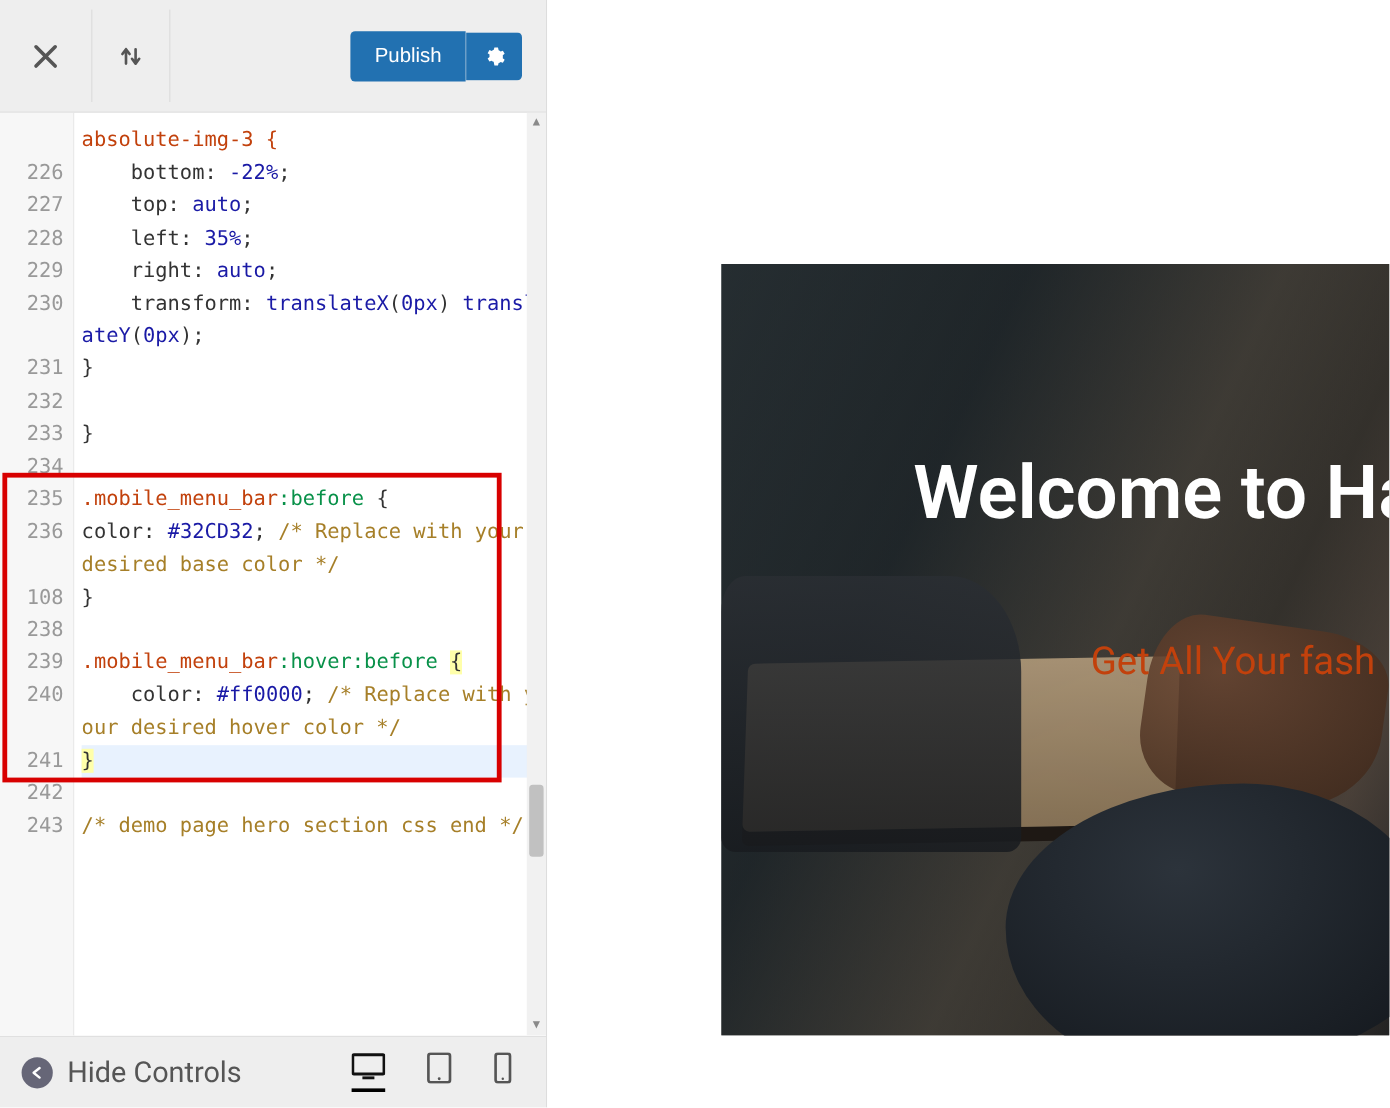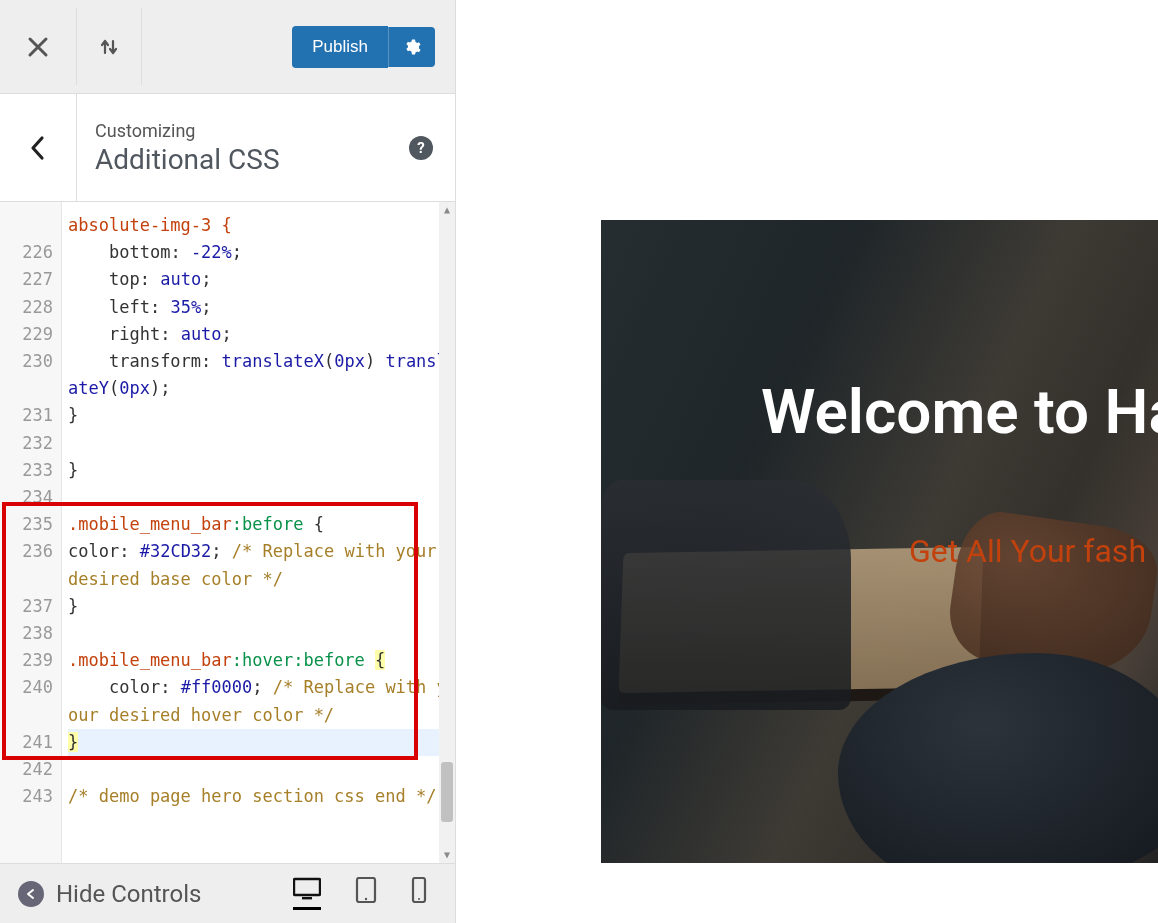--- a/index.html
+++ b/index.html
@@ -339,20 +339,6 @@
     </button>
   </div>
 
-  <div class="panel-header">
-    <div class="back-btn">
-      <svg width="18" height="26" viewBox="0 0 18 26">
-          <path d="M13 3 L4 13 L13 23" stroke="#222" stroke-width="3.2" fill="none" stroke-linecap="round" stroke-linejoin="round"></path>
-        </svg>
-    </div>
-    <div class="titles">
-      <div class="subtitle">Customizing</div>
-      <div class="title">Additional CSS</div>
-    </div>
-    <div class="help-btn">
-        <span>?</span>
-      </div>
-  </div>
 
   <div class="editor-wrap">
     <div class="gutter">

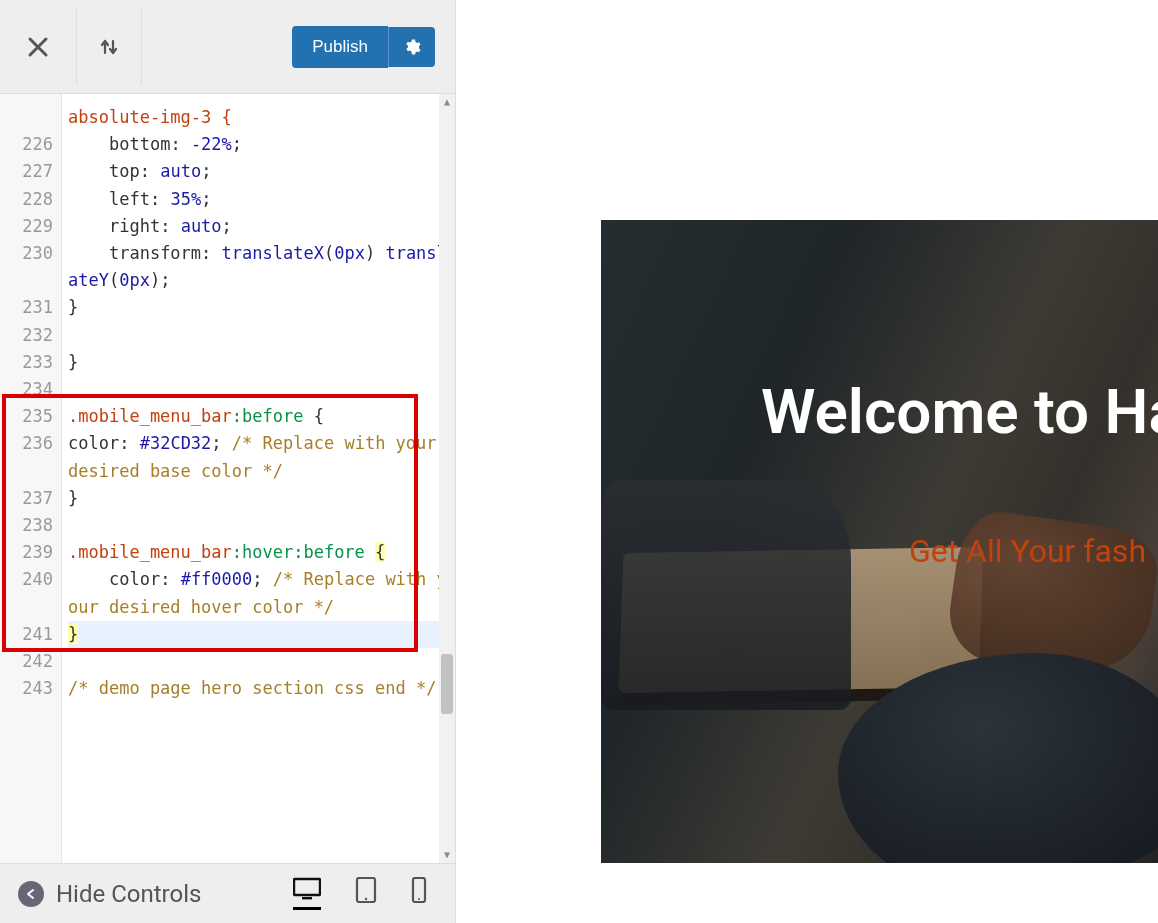--- a/index.html
+++ b/index.html
@@ -354,7 +354,7 @@
       <div class="ln">234</div>
       <div class="ln">235</div>
       <div class="ln tall-1">236</div>
-      <div class="ln">237</div>
+      <div class="ln">108</div>
       <div class="ln">238</div>
       <div class="ln">239</div>
       <div class="ln tall-1">240</div>

